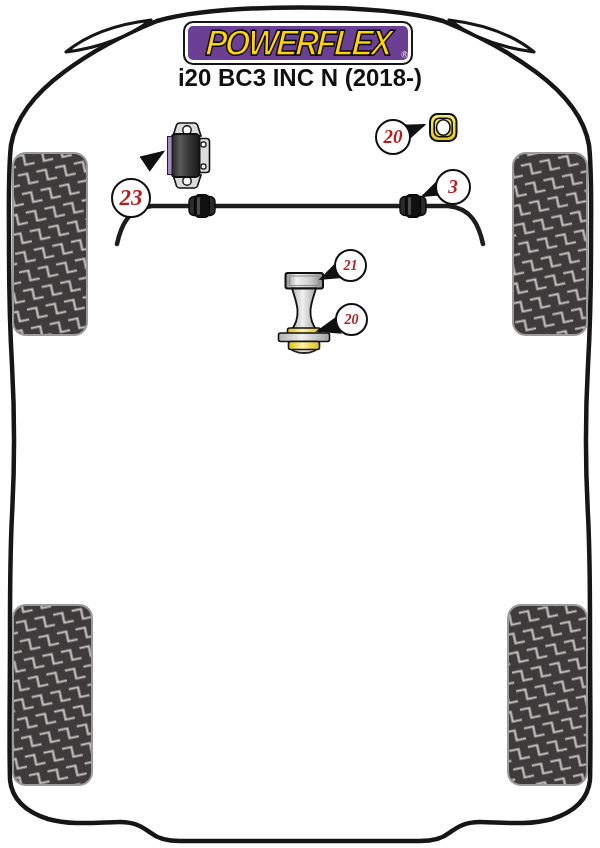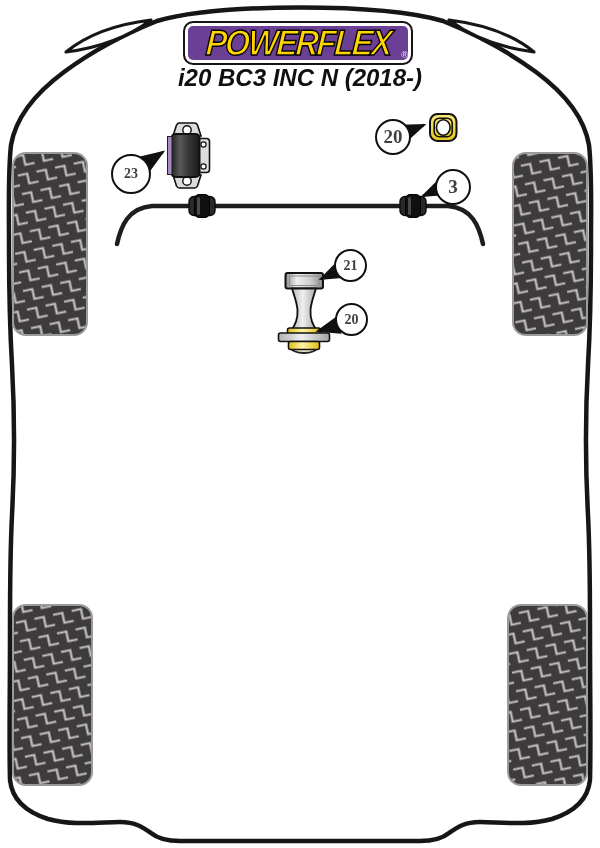--- a/index.html
+++ b/index.html
@@ -28,7 +28,7 @@
   .model-title{
     position:absolute;left:0;top:64px;width:600px;text-align:center;
     font-family:"Liberation Sans",sans-serif;
-    font-weight:bold;font-style:italic;font-size:24px;color:#101010;
+    font-weight:bold;font-size:24px;color:#101010;
     letter-spacing:0px;
   }
   .callout{

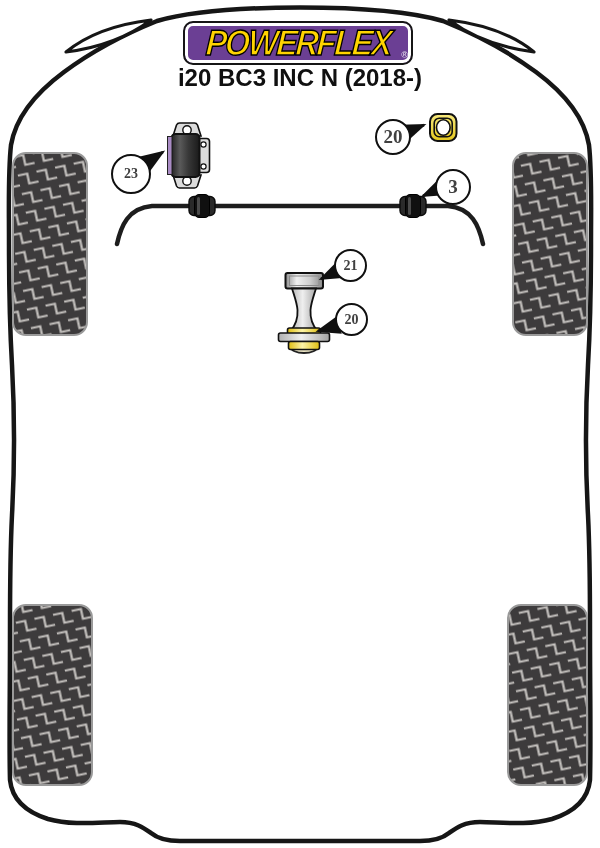--- a/index.html
+++ b/index.html
@@ -34,7 +34,7 @@
   .callout{
     position:absolute;background:#ffffff;border:2.6px solid #101010;border-radius:50%;
     display:flex;align-items:center;justify-content:center;box-sizing:border-box;
-    font-family:"Liberation Serif",serif;font-weight:bold;color:#404040;
+    font-family:"Liberation Serif",serif;font-weight:bold;font-style:italic;color:#b91c1c;
   }
   .co-lg{width:40px;height:40px;font-size:14px;}
   .co-md{width:36px;height:36px;font-size:19px;}

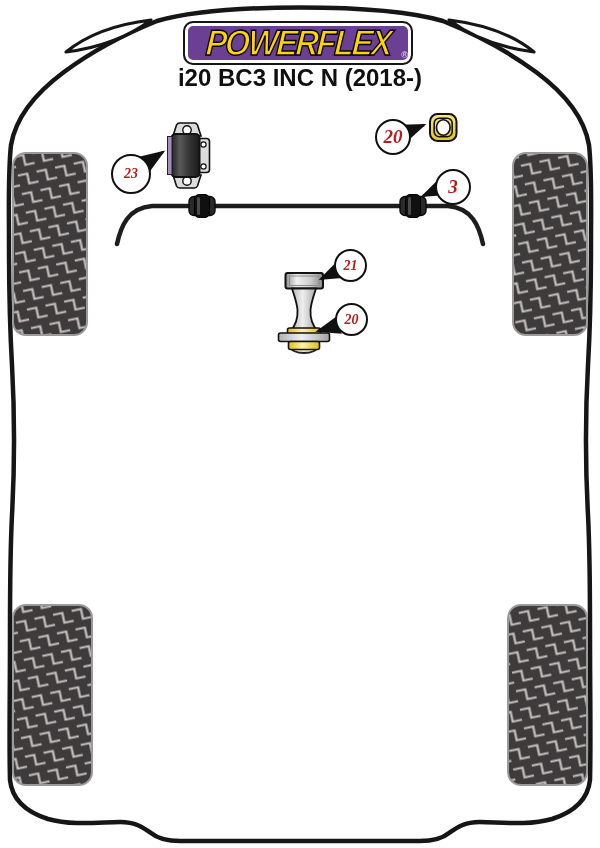--- a/index.html
+++ b/index.html
@@ -36,7 +36,7 @@
     display:flex;align-items:center;justify-content:center;box-sizing:border-box;
     font-family:"Liberation Serif",serif;font-weight:bold;font-style:italic;color:#b91c1c;
   }
-  .co-lg{width:40px;height:40px;font-size:14px;}
+  .co-lg{width:40px;height:40px;font-size:23px;margin-top:24px;}
   .co-md{width:36px;height:36px;font-size:19px;}
   .co-sm{width:33px;height:33px;font-size:14px;}
 </style>

